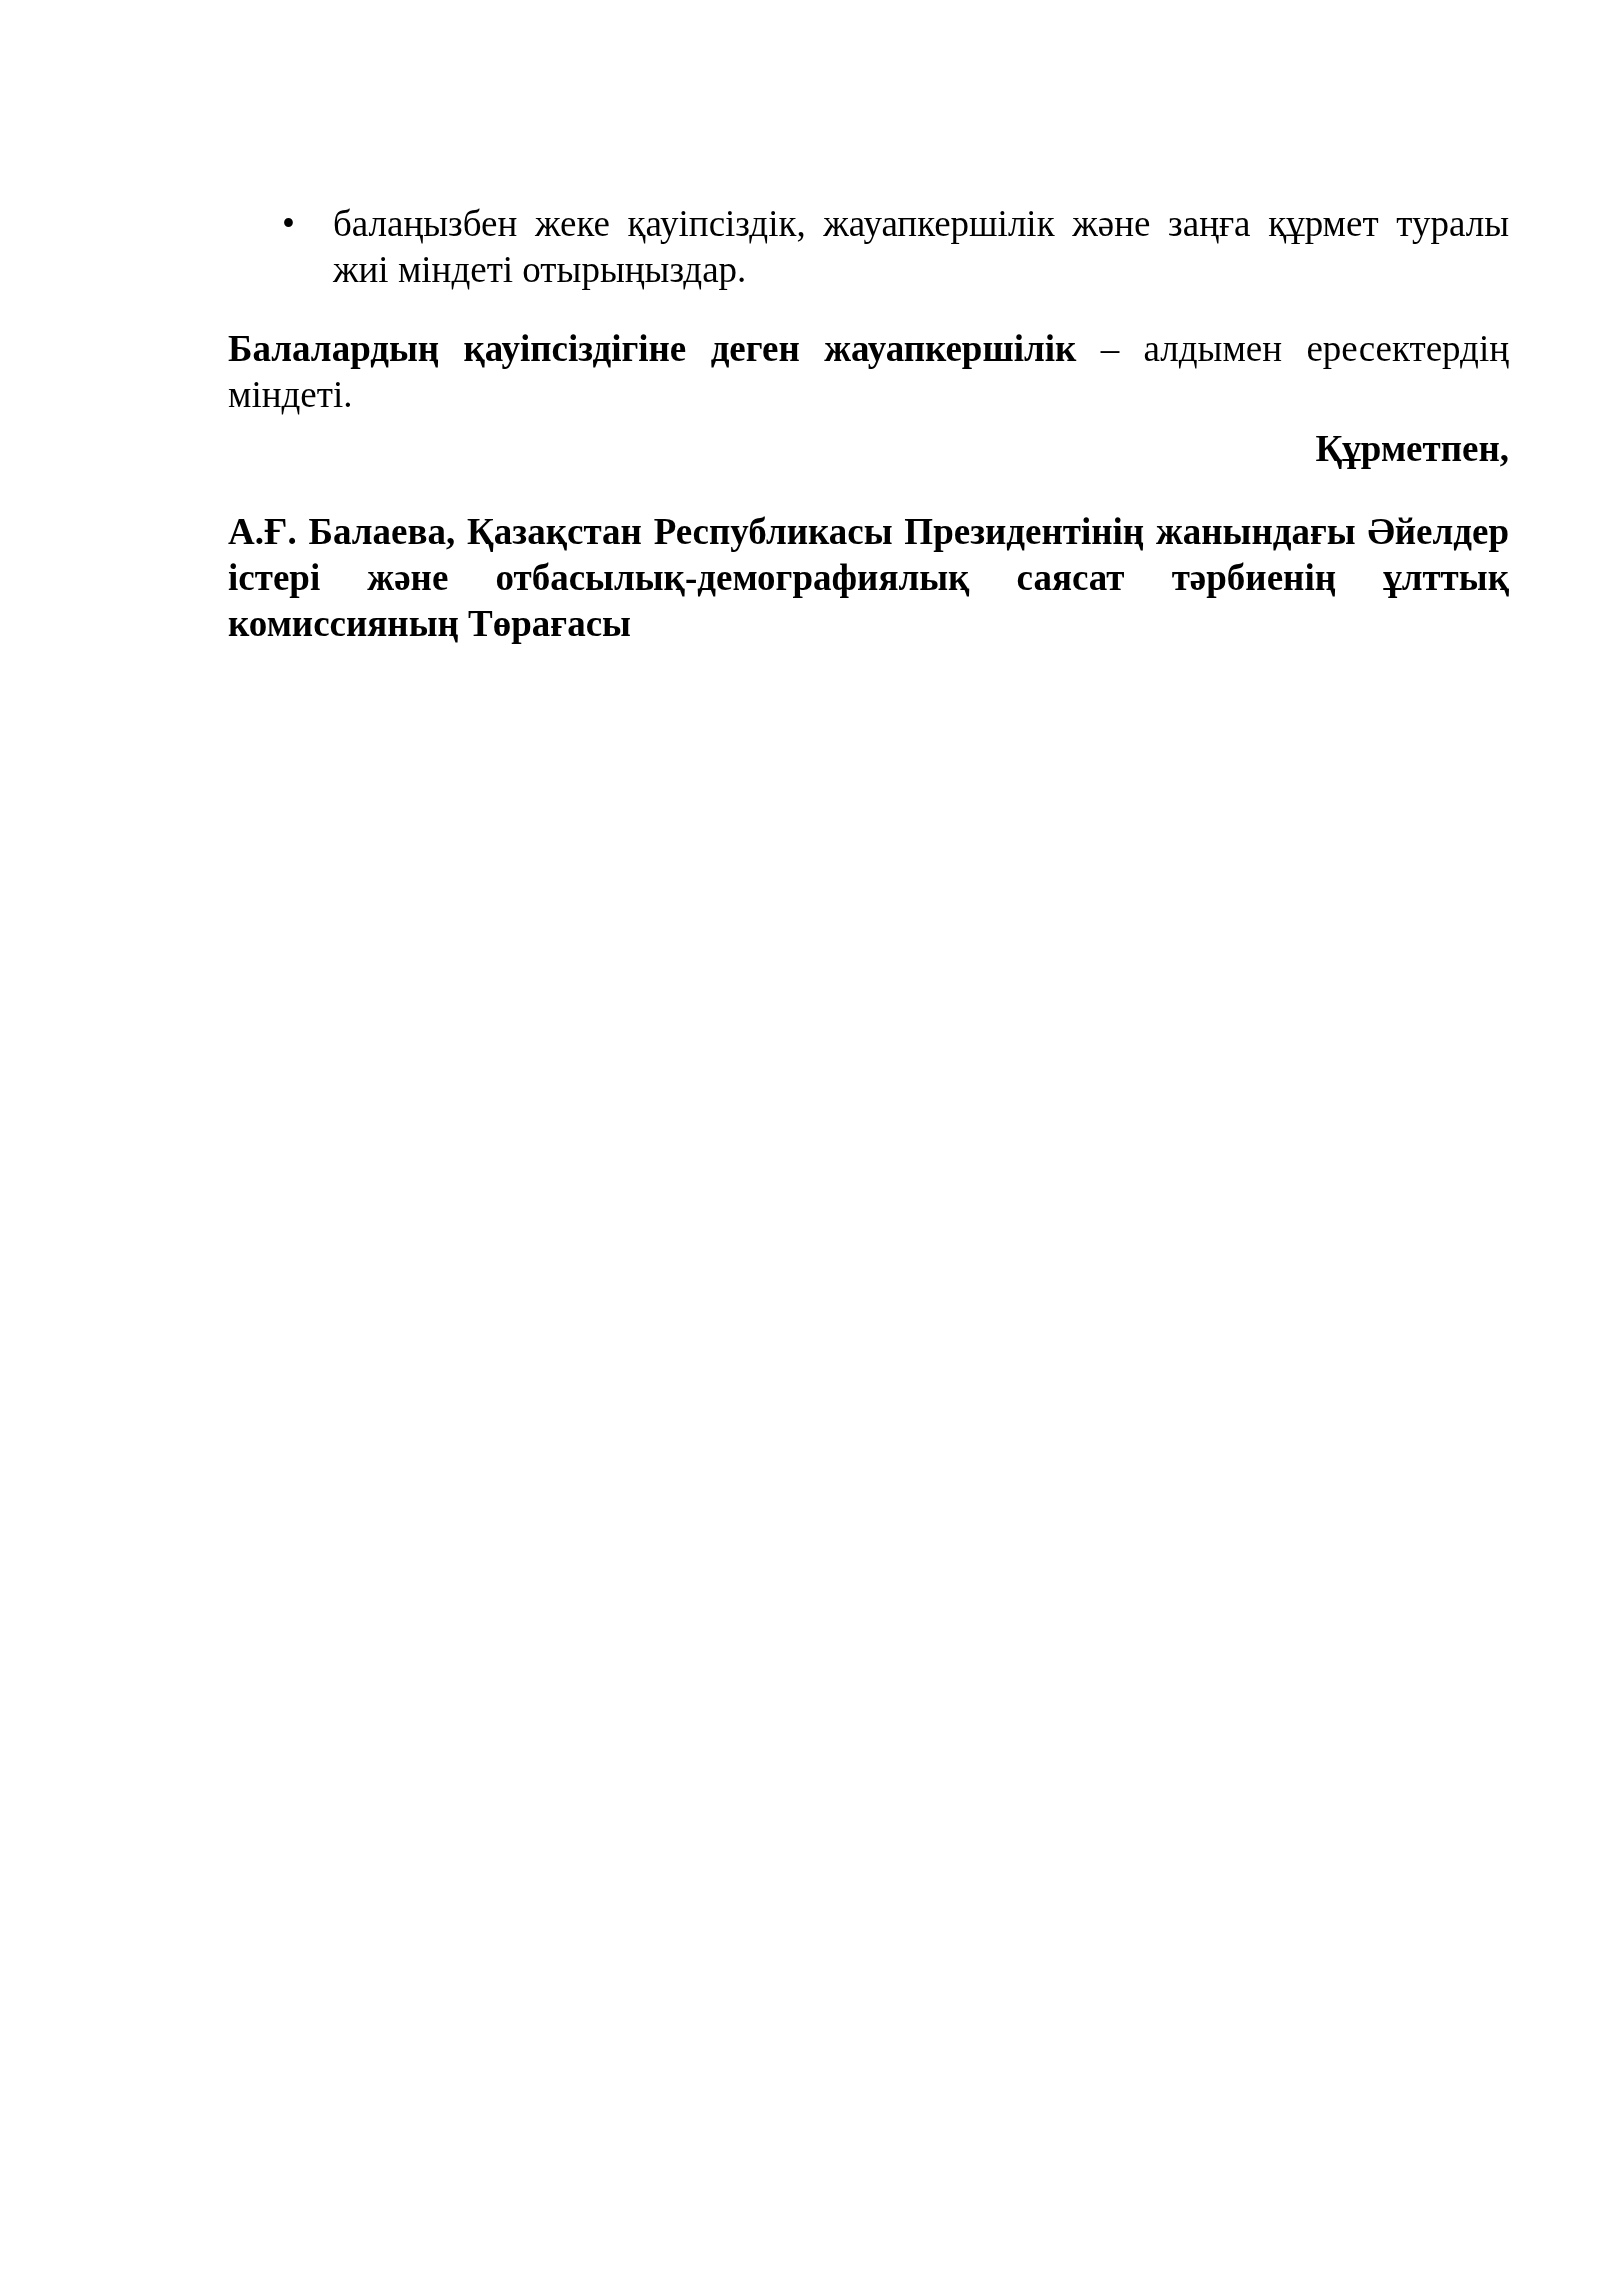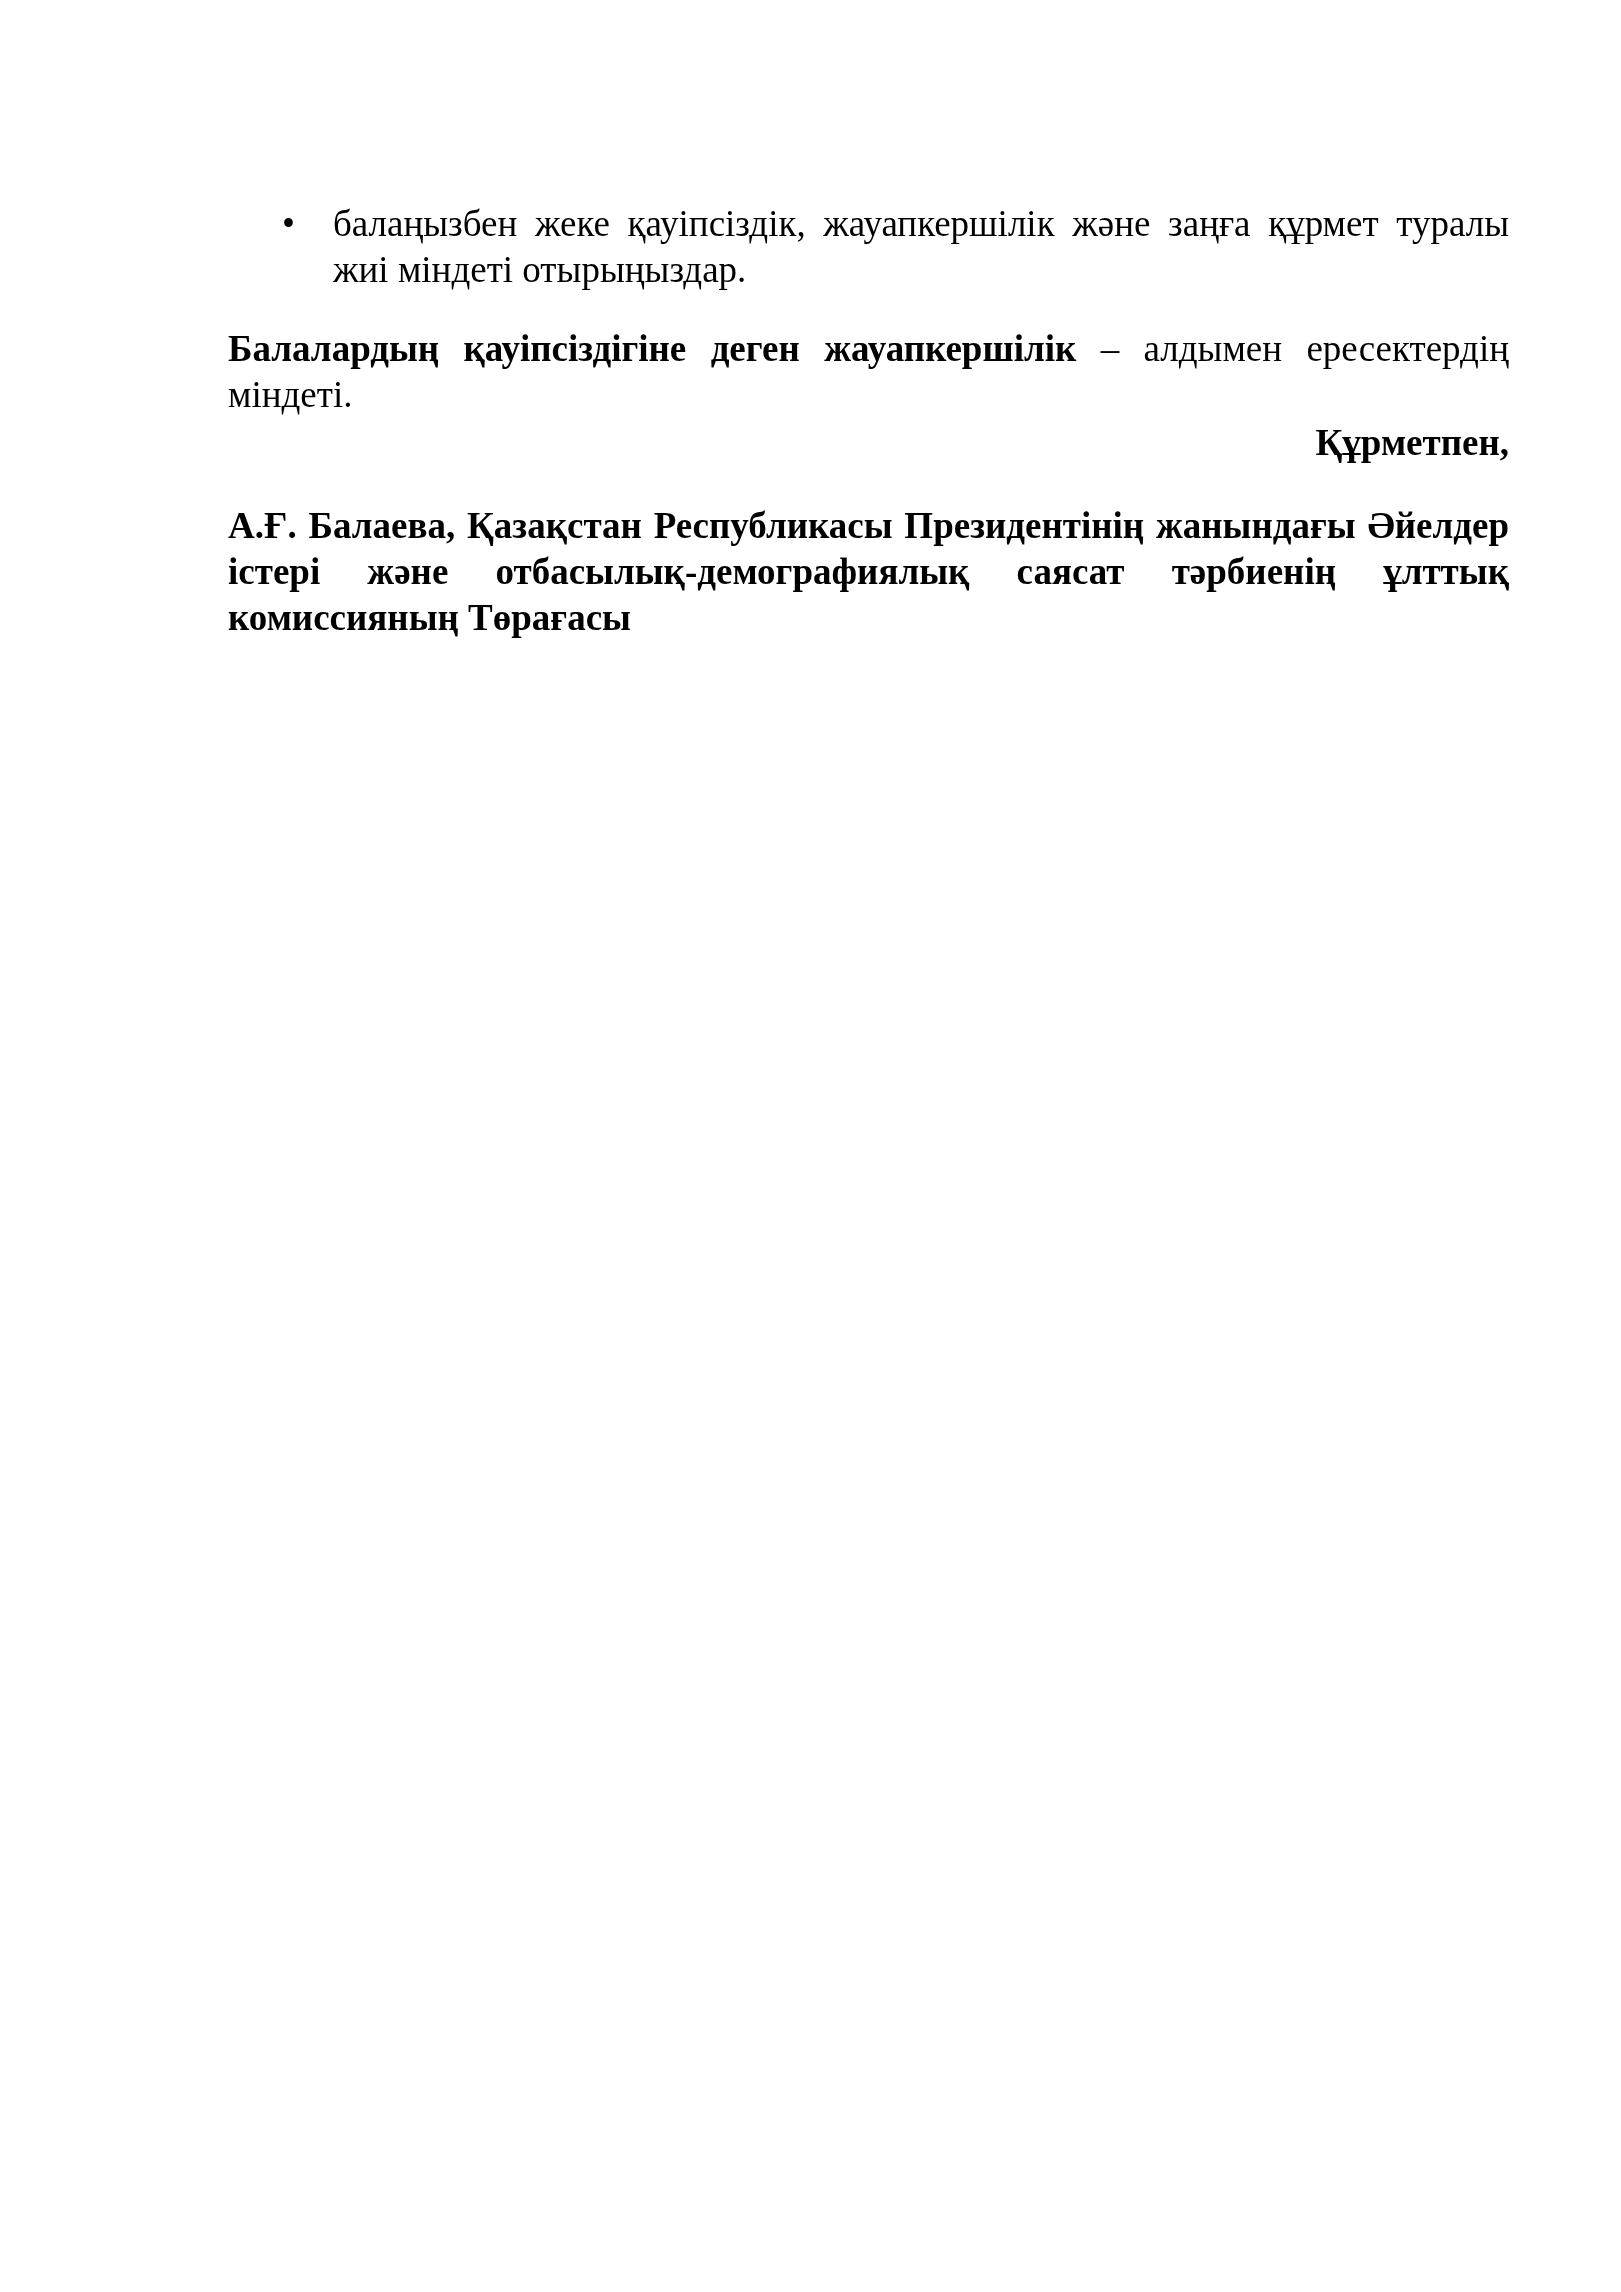--- a/index.html
+++ b/index.html
@@ -27,7 +27,7 @@
     text-align: justify;
   }
   .para.no-gap-after {
-    margin-bottom: 2px;
+    margin-bottom: 8px;
   }
   .bullet-list {
     list-style: none;

